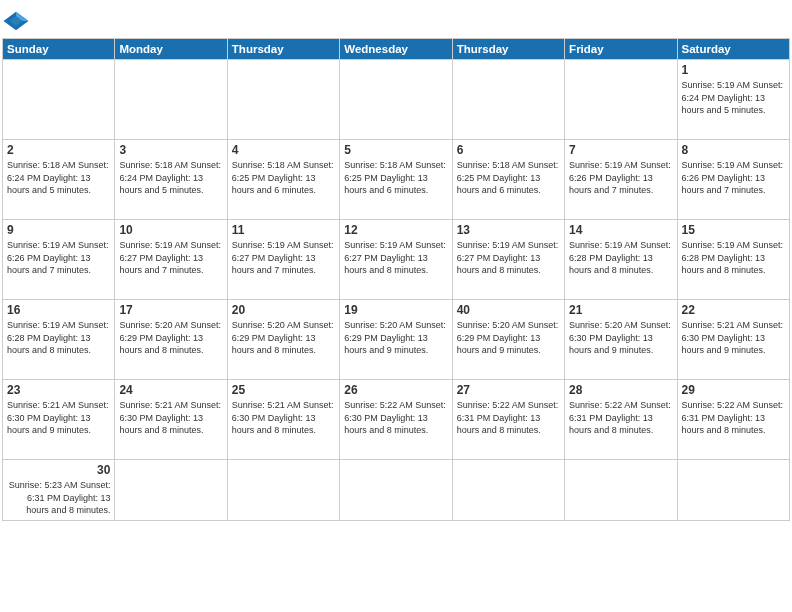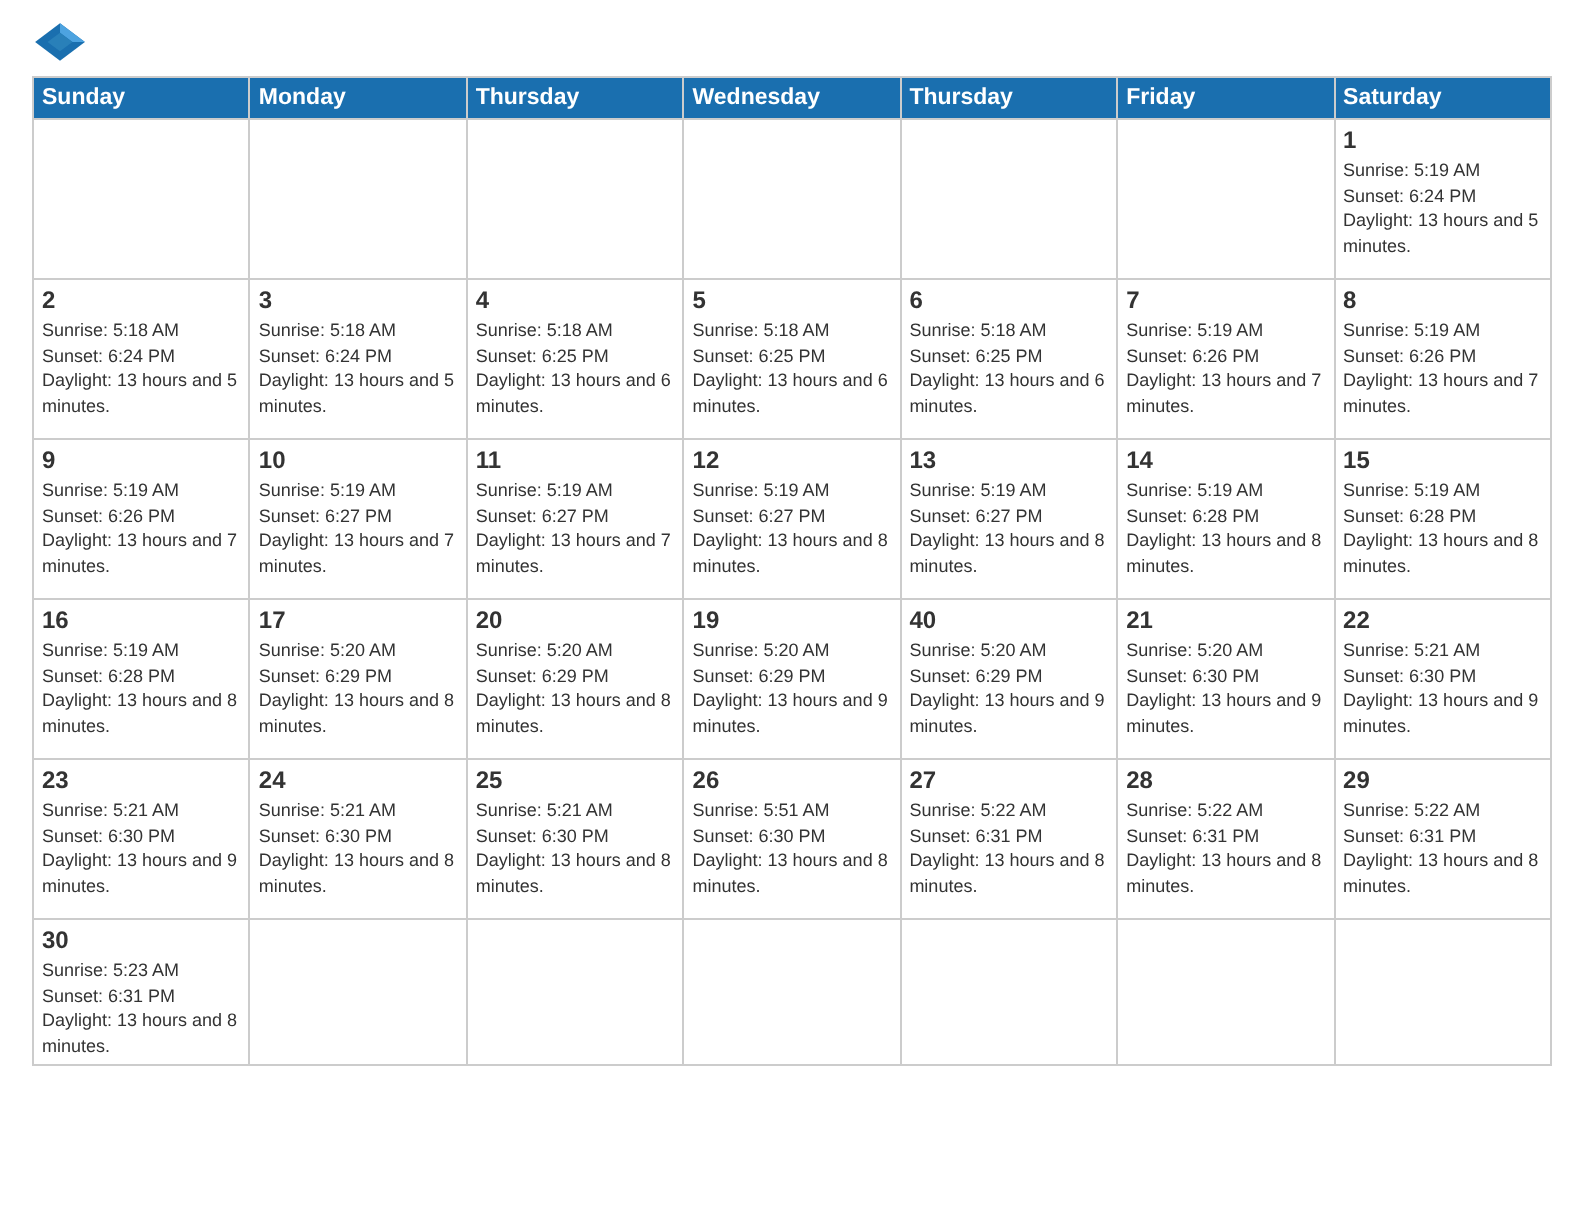--- a/index.html
+++ b/index.html
@@ -14,7 +14,7 @@
       width: 792px;
       height: 612px;
       background: #fff;
-      padding: 10px 16px;
+      padding: 10px 2px;
     }
     .header {
       display: flex;

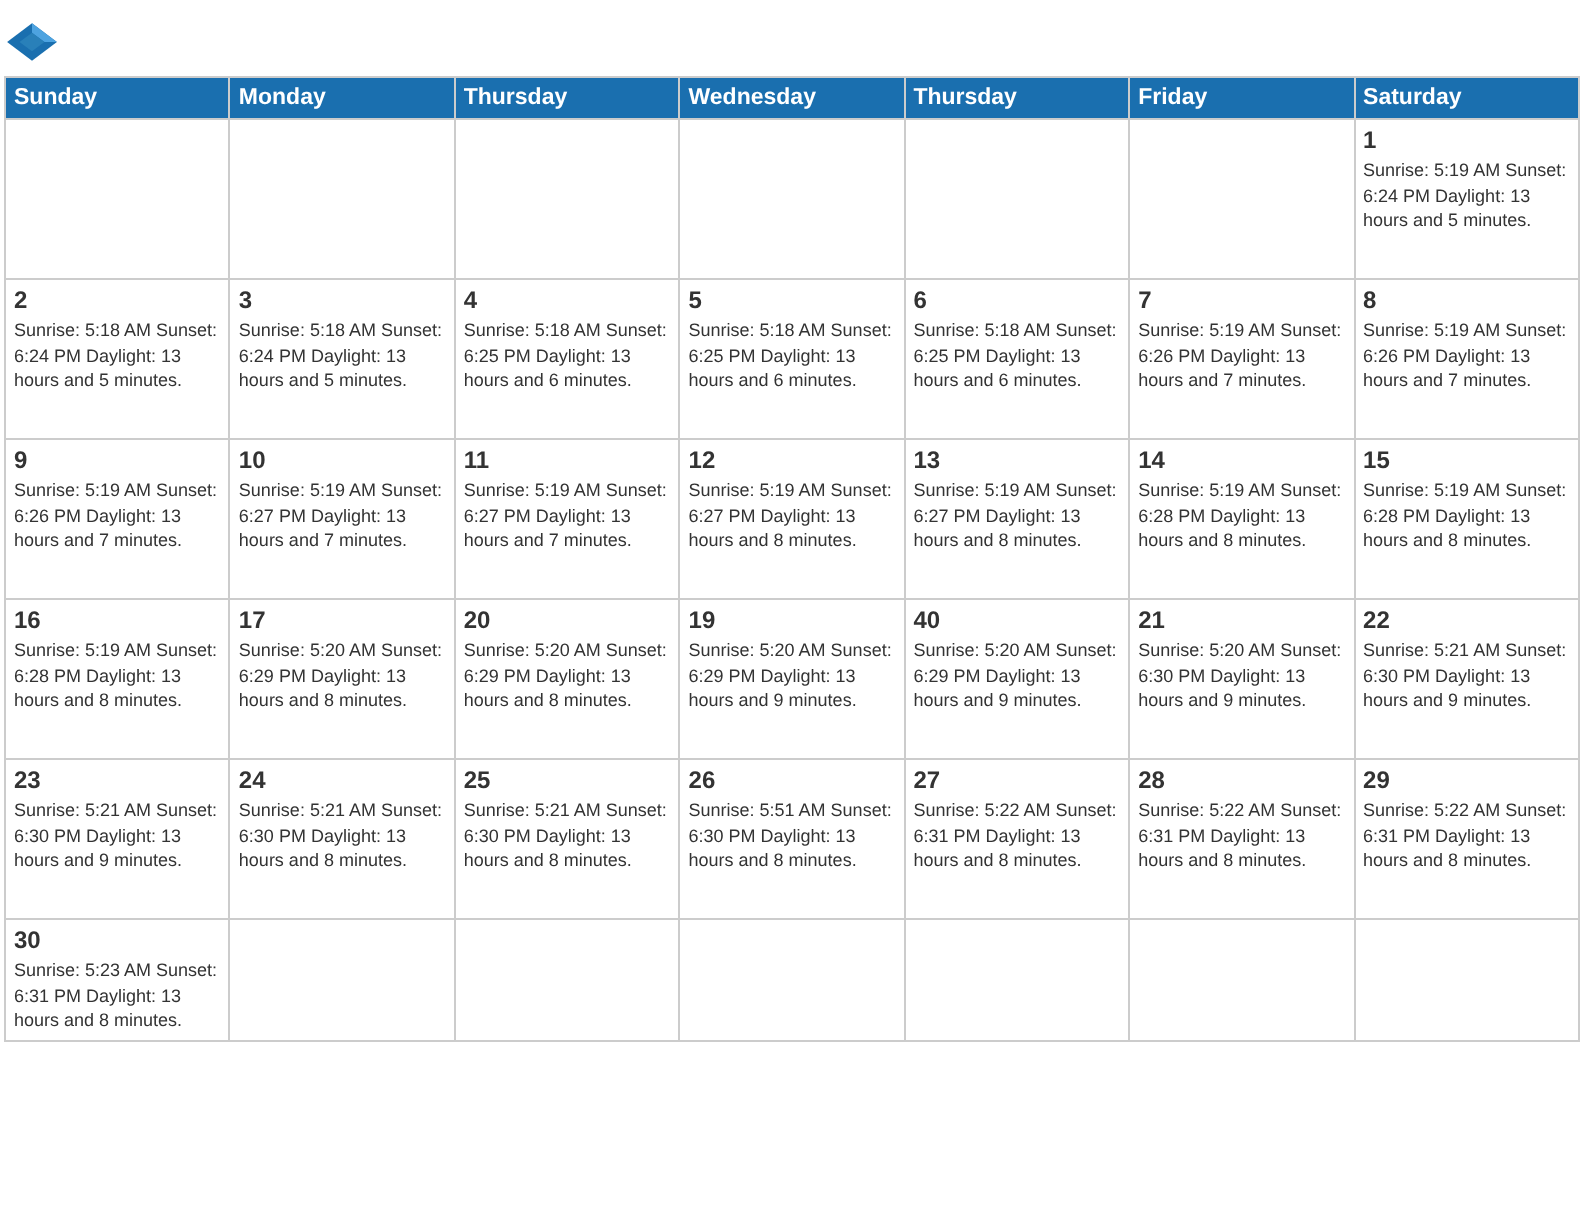--- a/index.html
+++ b/index.html
@@ -299,7 +299,7 @@
           </td>
           <td class="has-day">
             <span class="day-num">26</span>
-            <div class="day-info">Sunrise: 5:51 AM
+            <div class="day-info">Sunrise: 5:22 AM
 Sunset: 6:30 PM
 Daylight: 13 hours and 8 minutes.</div>
           </td>

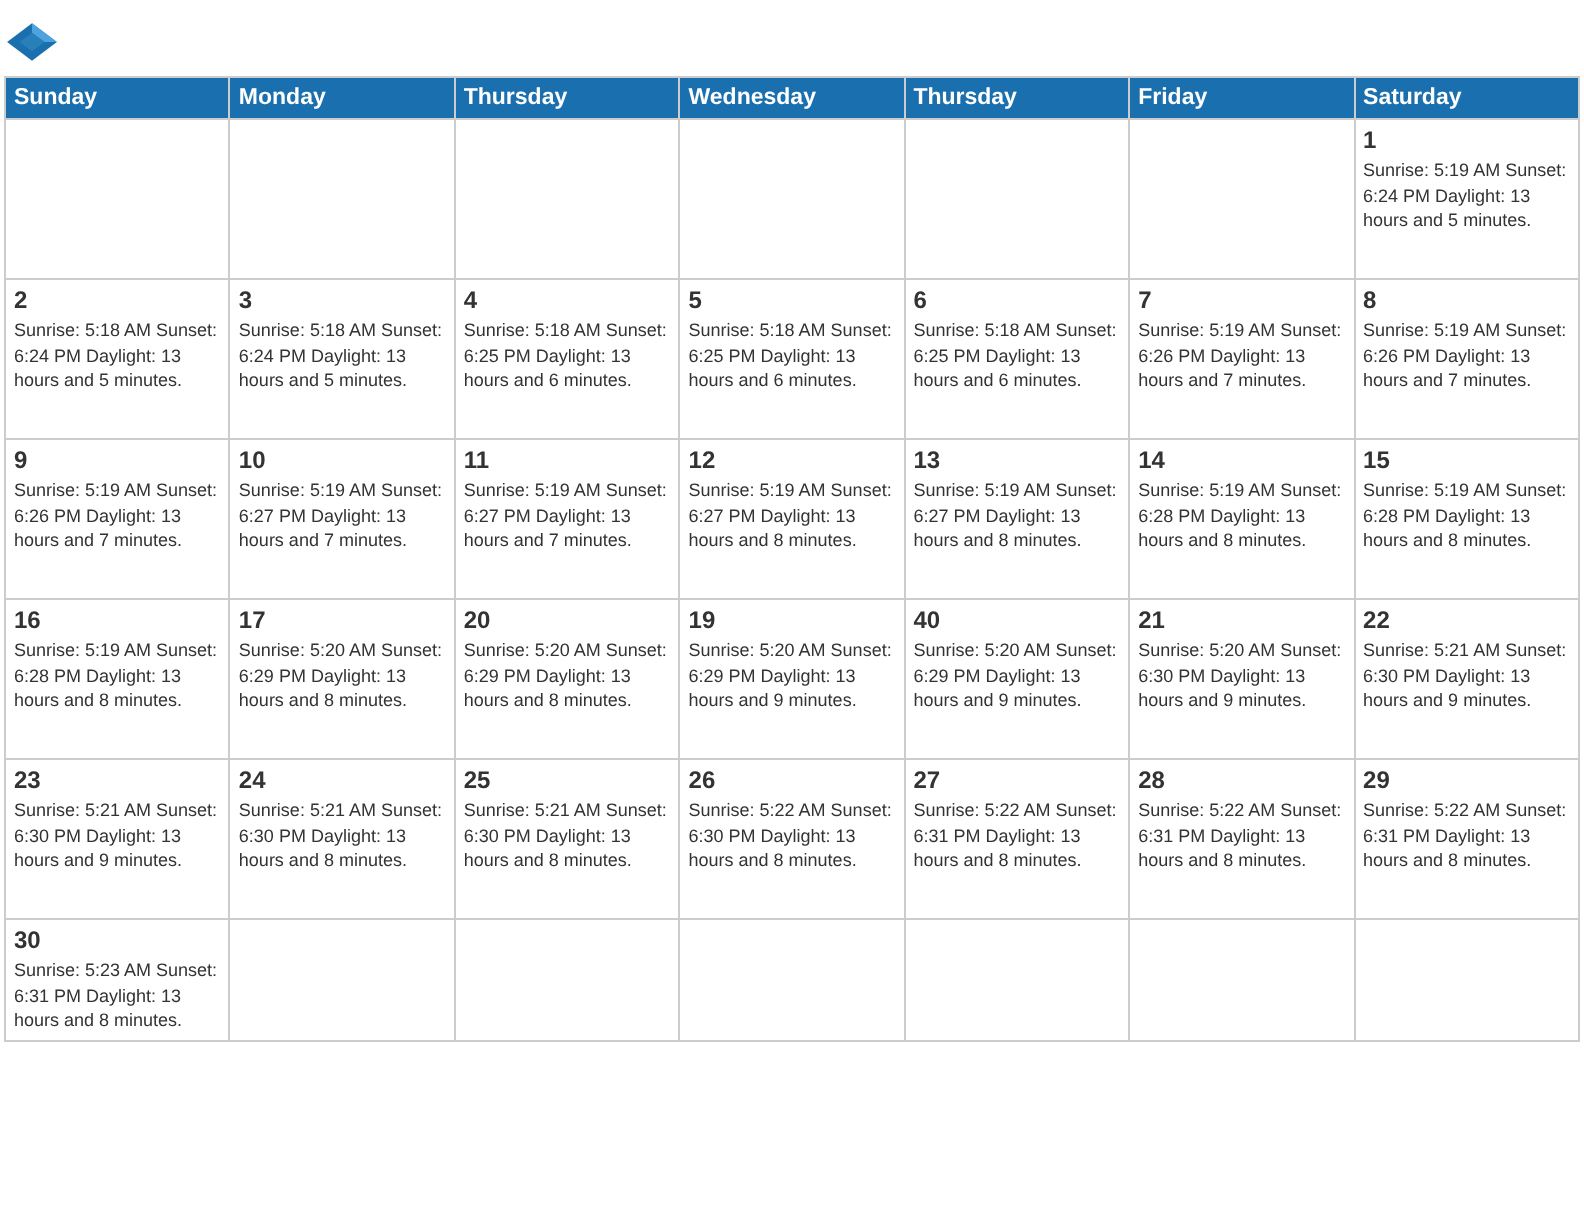--- a/index.html
+++ b/index.html
@@ -78,6 +78,7 @@
     }
     .calendar tbody tr:last-child td {
       height: 60px;
+      text-align: right;
     }
     .day-num {
       font-size: 12px;

